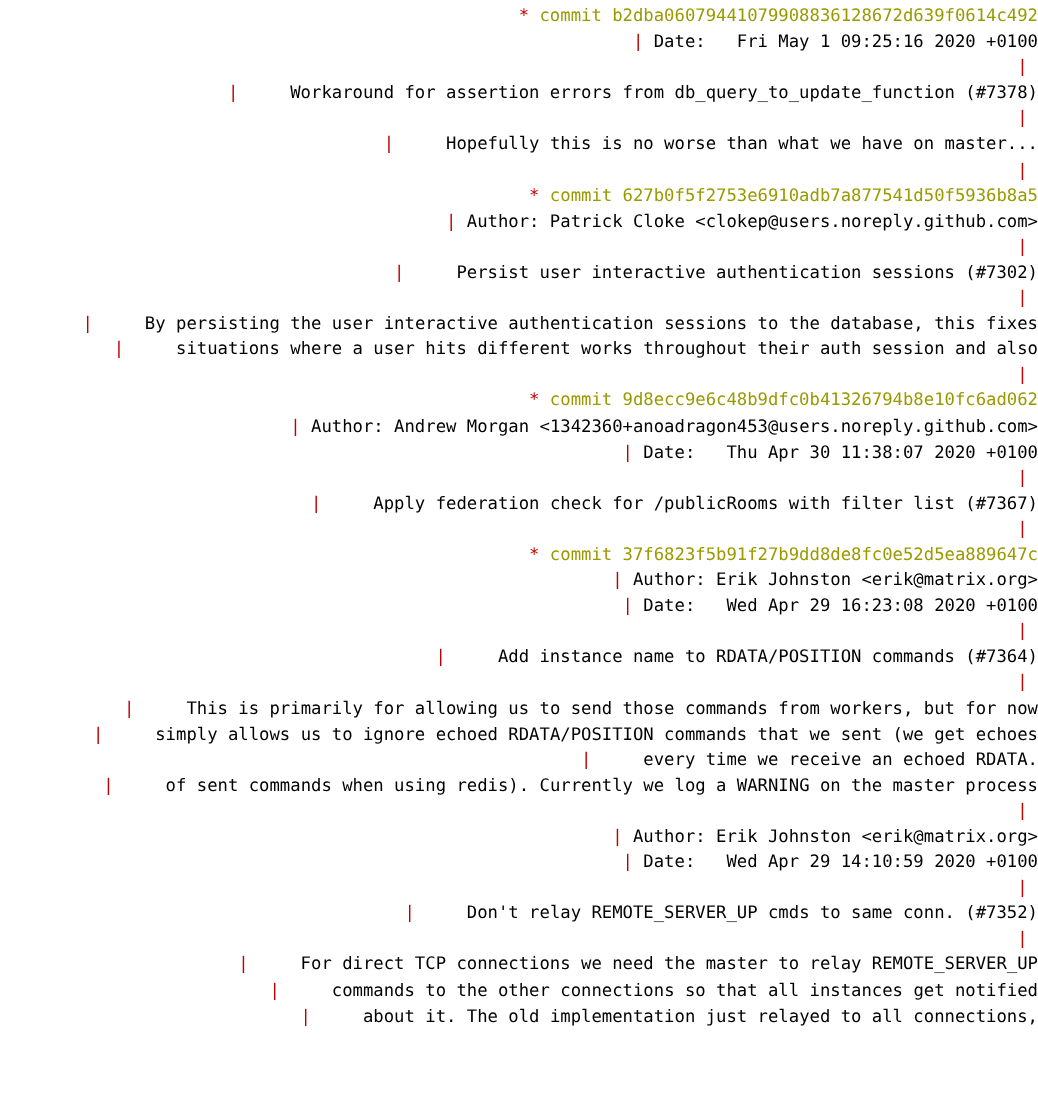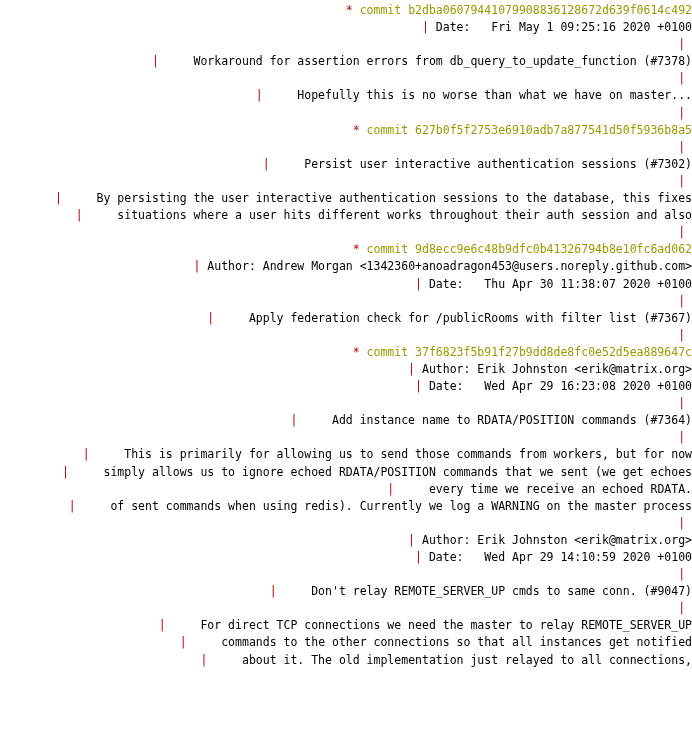--- a/index.html
+++ b/index.html
@@ -61,6 +61,7 @@
     <div class="line"><span class="graph">|</span><span class="body-text">     Hopefully this is no worse than what we have on master...</span></div>
     <div class="line"><span class="graph">|</span><span class="blank"> </span></div>
     <div class="line"><span class="star">*</span> <span class="commit-kw">commit </span><span class="commit-hash">627b0f5f2753e6910adb7a877541d50f5936b8a5</span></div>
+    <div class="line"><span class="graph">|</span><span class="meta"> Author: Patrick Cloke &lt;clokep@users.noreply.github.com&gt;</span></div>
     <div class="line"><span class="graph">|</span><span class="blank"> </span></div>
     <div class="line"><span class="graph">|</span><span class="body-text">     Persist user interactive authentication sessions (#7302)</span></div>
     <div class="line"><span class="graph">|</span><span class="blank"> </span></div>

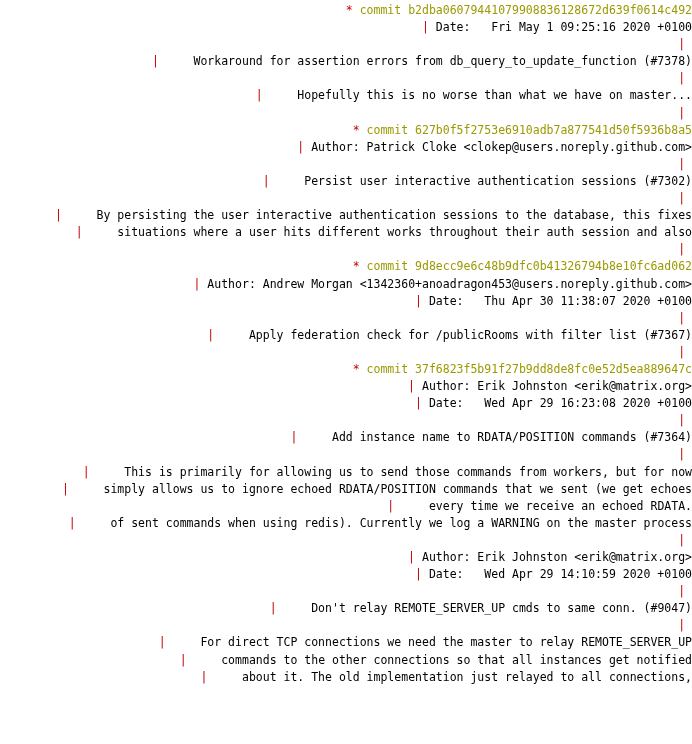--- a/index.html
+++ b/index.html
@@ -88,7 +88,7 @@
     <div class="line"><span class="graph">|</span><span class="meta"> Author: Erik Johnston &lt;erik@matrix.org&gt;</span></div>
     <div class="line"><span class="graph">|</span><span class="meta"> Date:   Wed Apr 29 14:10:59 2020 +0100</span></div>
     <div class="line"><span class="graph">|</span><span class="blank"> </span></div>
-    <div class="line"><span class="graph">|</span><span class="body-text">     Don't relay REMOTE_SERVER_UP cmds to same conn. (#9047)</span></div>
+    <div class="line"><span class="graph">|</span><span class="body-text">     Don't relay REMOTE_SERVER_UP cmds to same conn. (#7352)</span></div>
     <div class="line"><span class="graph">|</span><span class="blank"> </span></div>
     <div class="line"><span class="graph">|</span><span class="body-text">     For direct TCP connections we need the master to relay REMOTE_SERVER_UP</span></div>
     <div class="line"><span class="graph">|</span><span class="body-text">     commands to the other connections so that all instances get notified</span></div>

